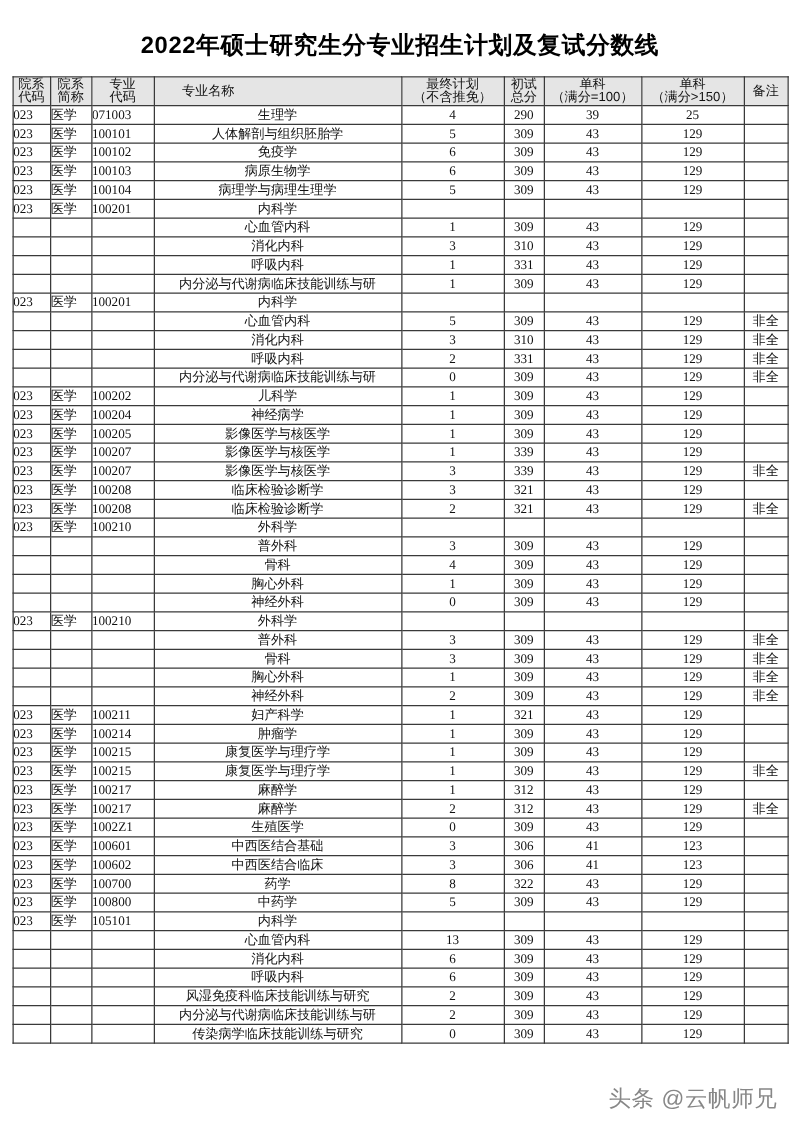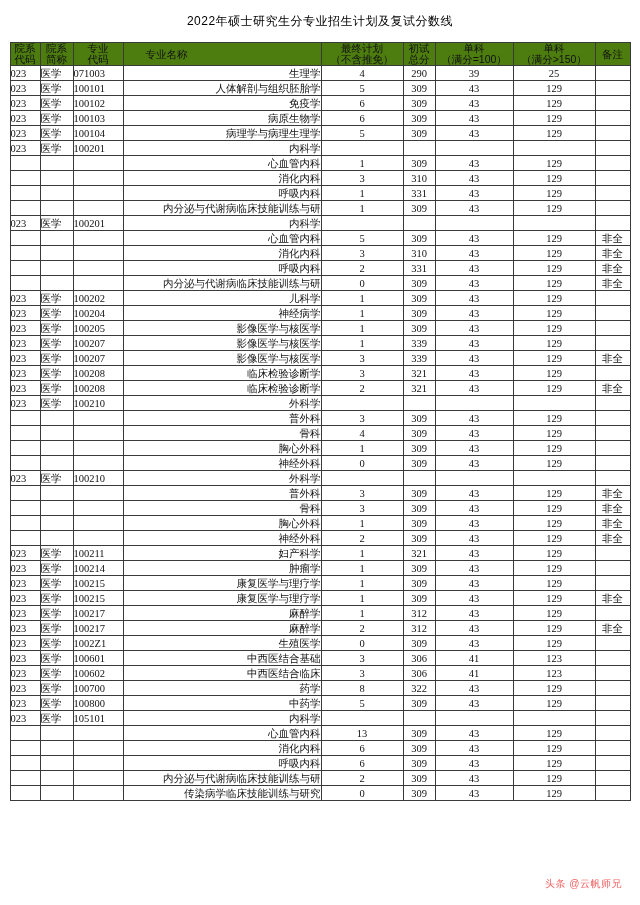--- a/index.html
+++ b/index.html
@@ -24,10 +24,10 @@
   #doc-title {
     text-align: center;
     font-family: "Liberation Sans", "DejaVu Sans", sans-serif;
-    font-size: 12px;
-    font-weight: normal;
+    font-size: 19px;
+    font-weight: bold;
     letter-spacing: 0.5px;
-    padding-top: 13px;
+    padding-top: 23px;
     padding-bottom: 12px;
     color: #000;
   }

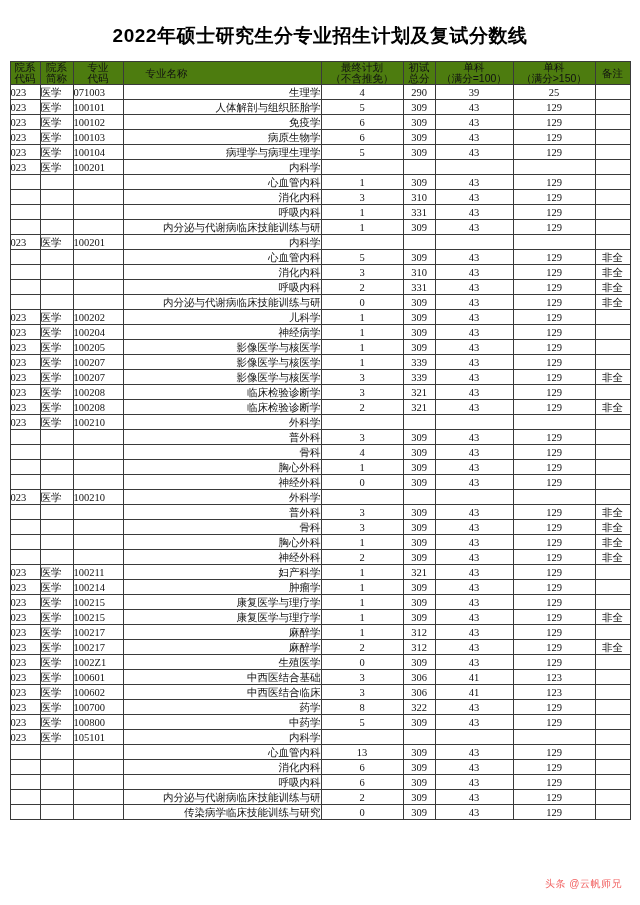--- a/index.html
+++ b/index.html
@@ -50,7 +50,7 @@
     color: #111;
   }
   thead th {
-    background: #4d7c0f;
+    background: #e5e5e5;
     font-weight: normal;
     font-size: 11px;
     line-height: 1.25;

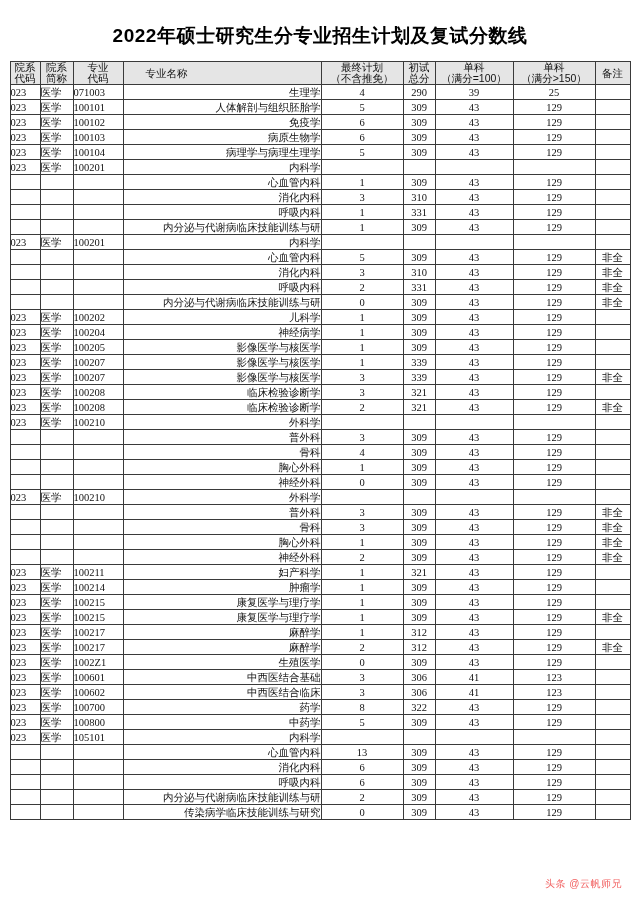--- a/index.html
+++ b/index.html
@@ -79,7 +79,7 @@
     padding-left: 3px;
   }
   td.name {
-    text-align: right;
+    text-align: center;
     padding-left: 5px;
   }
   td.num {

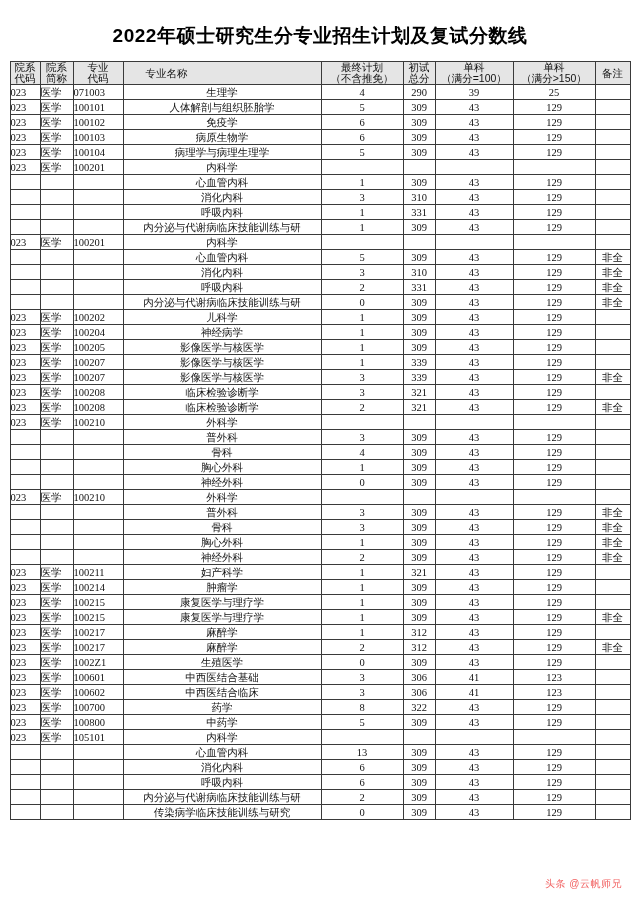--- a/index.html
+++ b/index.html
@@ -675,6 +675,17 @@
           <td class="dept"></td>
           <td class="abbr"></td>
           <td class="code"></td>
+          <td class="name">风湿免疫科临床技能训练与研究</td>
+          <td class="num">2</td>
+          <td class="num">309</td>
+          <td class="num">43</td>
+          <td class="num">129</td>
+          <td class="note"></td>
+        </tr>
+        <tr>
+          <td class="dept"></td>
+          <td class="abbr"></td>
+          <td class="code"></td>
           <td class="name">内分泌与代谢病临床技能训练与研</td>
           <td class="num">2</td>
           <td class="num">309</td>

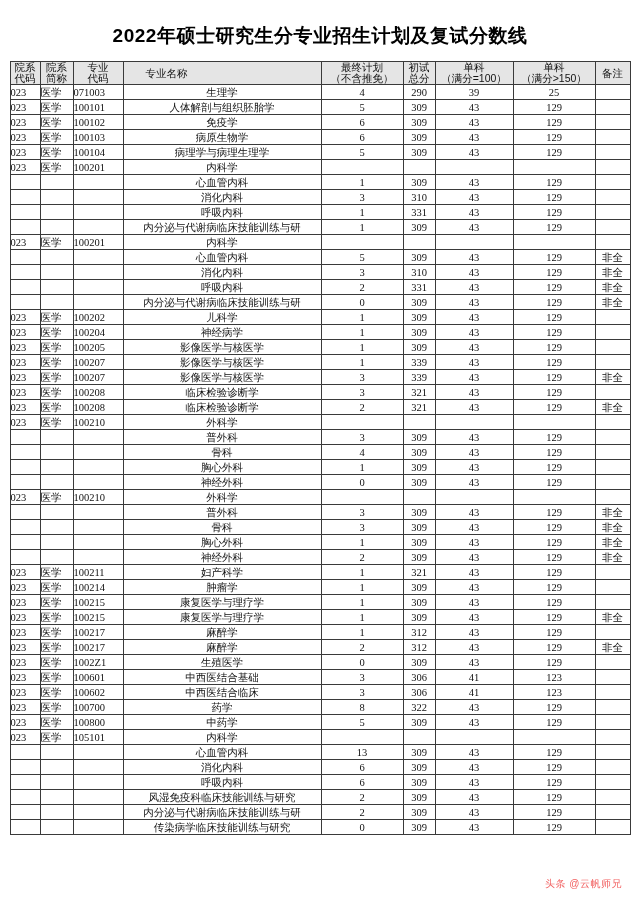--- a/index.html
+++ b/index.html
@@ -94,8 +94,8 @@
     right: 18px;
     bottom: 14px;
     font-family: "Liberation Sans", "DejaVu Sans", sans-serif;
-    font-size: 10px;
-    color: #ef4444;
+    font-size: 18px;
+    color: #737373;
     letter-spacing: 0.5px;
     opacity: 0.85;
   }

